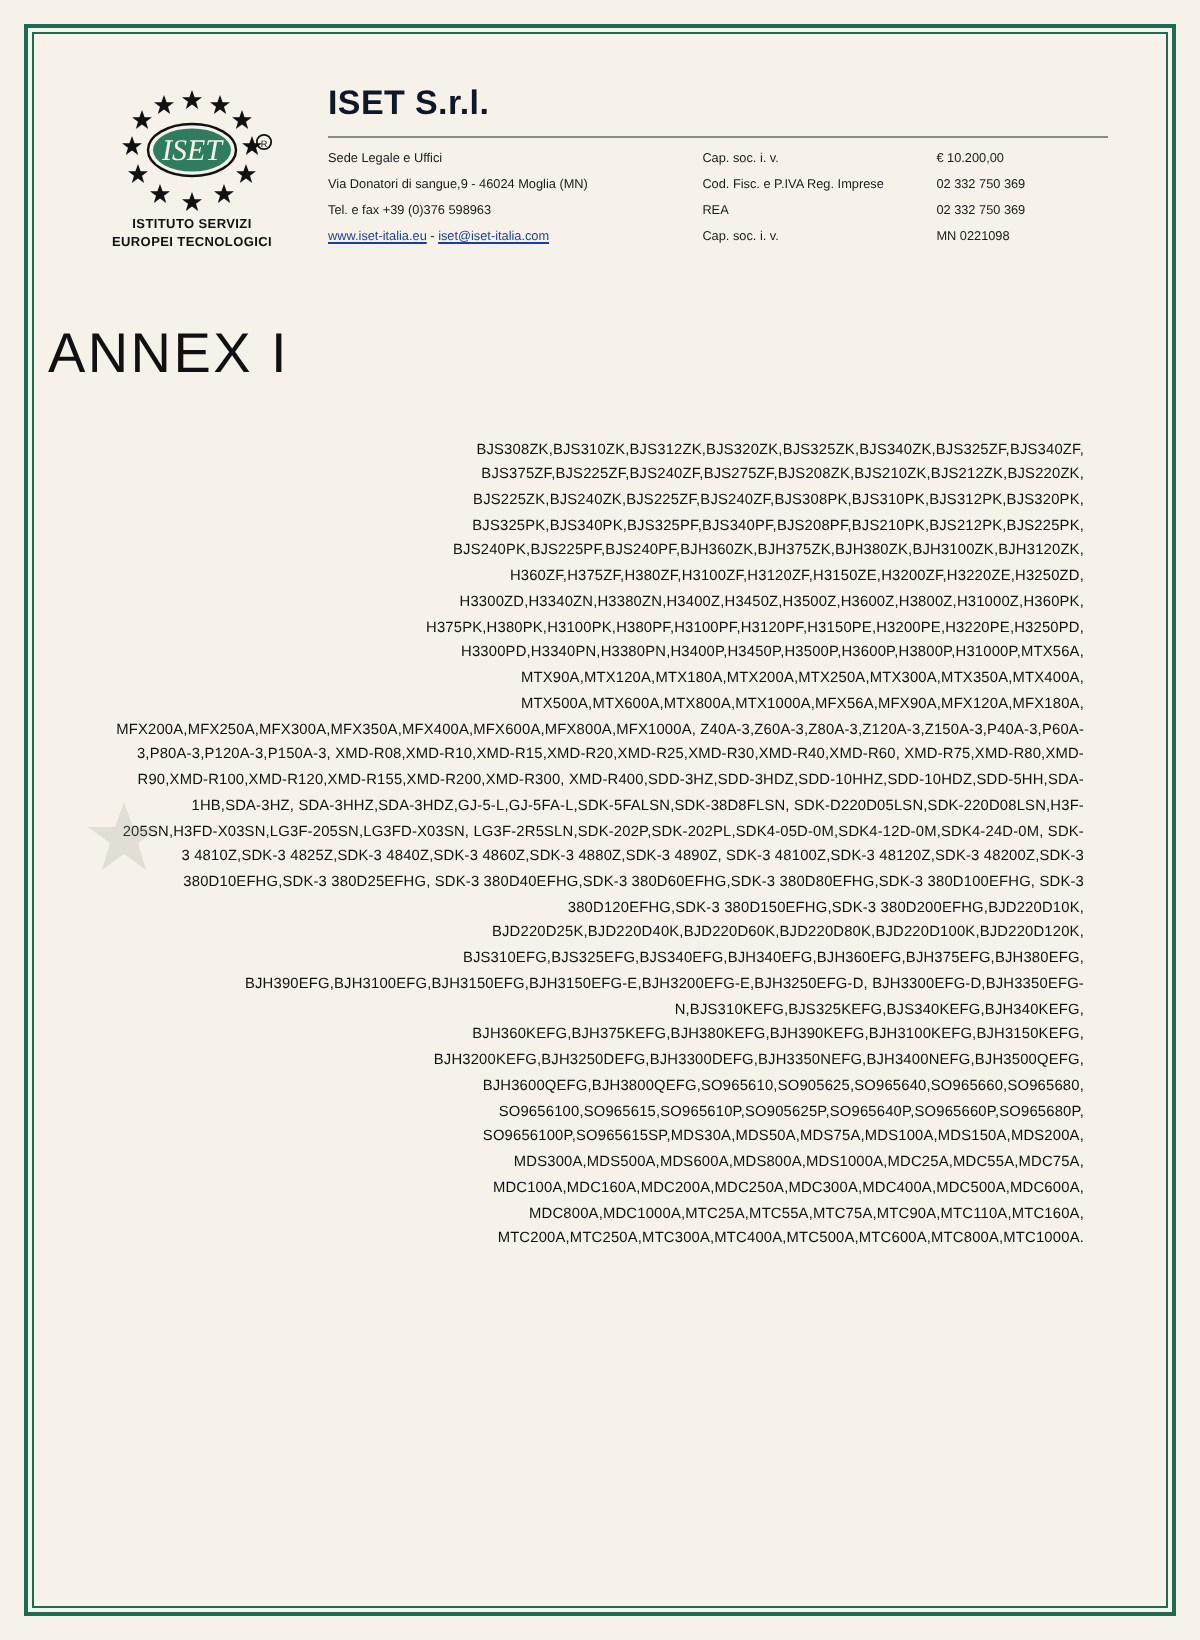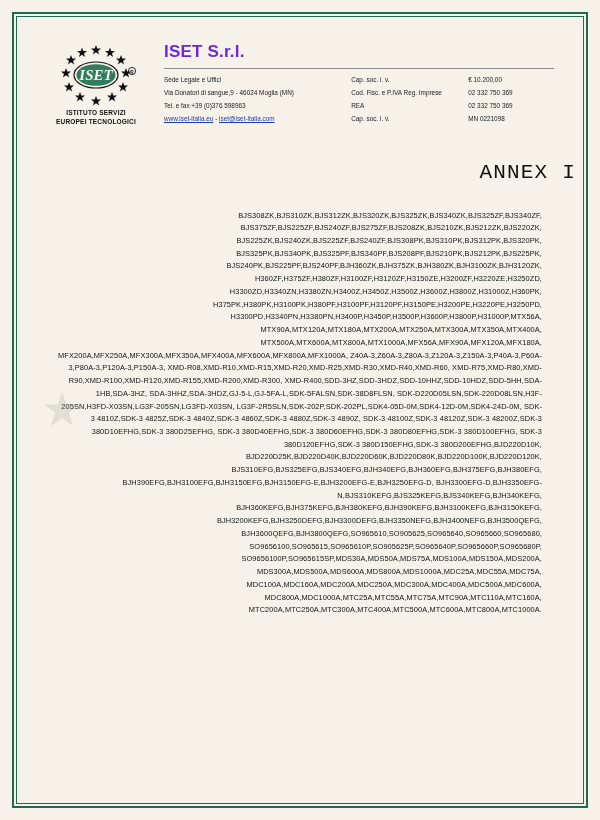--- a/index.html
+++ b/index.html
@@ -84,7 +84,7 @@
   .company-name {
     font-size: 17px;
     font-weight: bold;
-    color: #6d28d9;
+    color: #0f172a;
     letter-spacing: 0.2px;
     margin-bottom: 6px;
   }

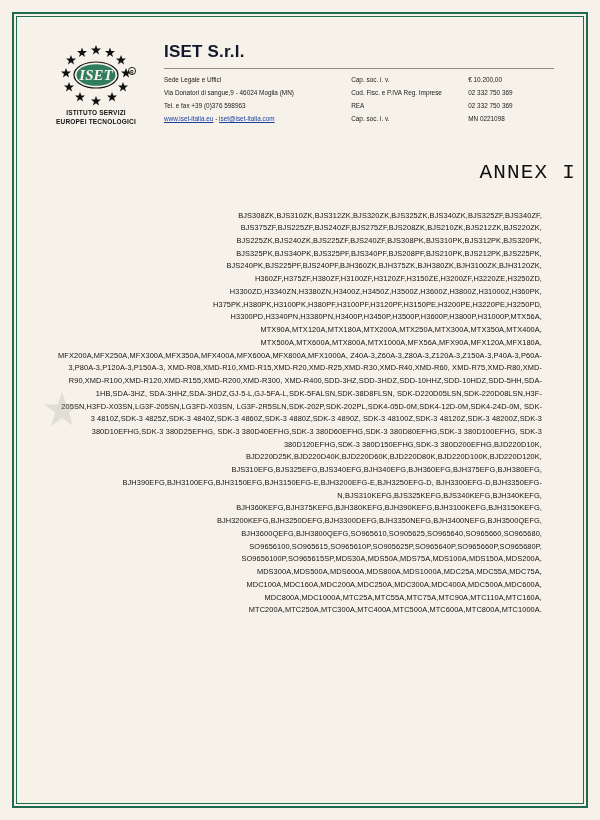--- a/index.html
+++ b/index.html
@@ -66,7 +66,6 @@
     width: 88px;
     height: 62px;
     margin: 0 auto;
-    font-weight: bold;
   }
   .logo-mark svg { display: block; }
   .logo-caption {

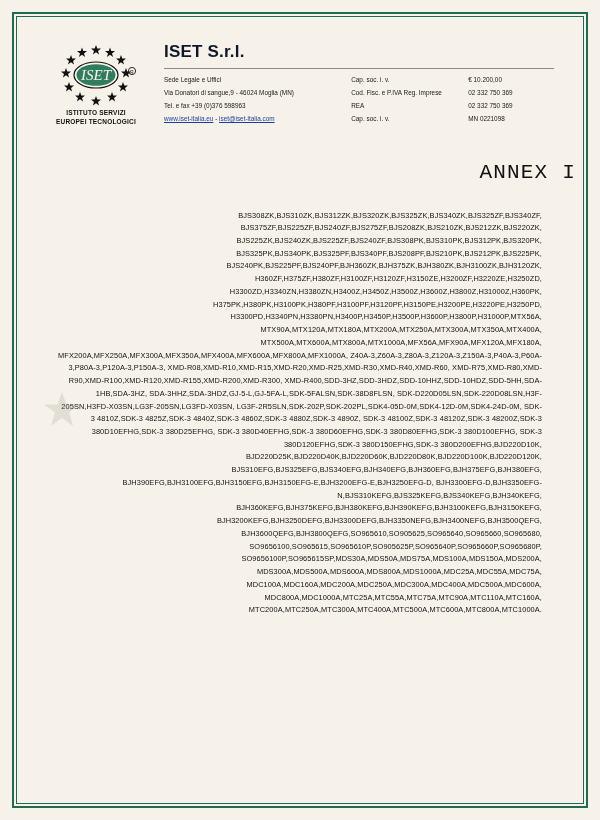--- a/index.html
+++ b/index.html
@@ -113,9 +113,9 @@
 
   
   .title {
-    text-align: right;
-    font-family: Liberation Mono, monospace;
-    font-size: 21px;
+    text-align: left;
+    font-family: Liberation Sans, sans-serif;
+    font-size: 28px;
     letter-spacing: 1.2px;
     color: #111;
     margin: 34px 0 26px 0;

